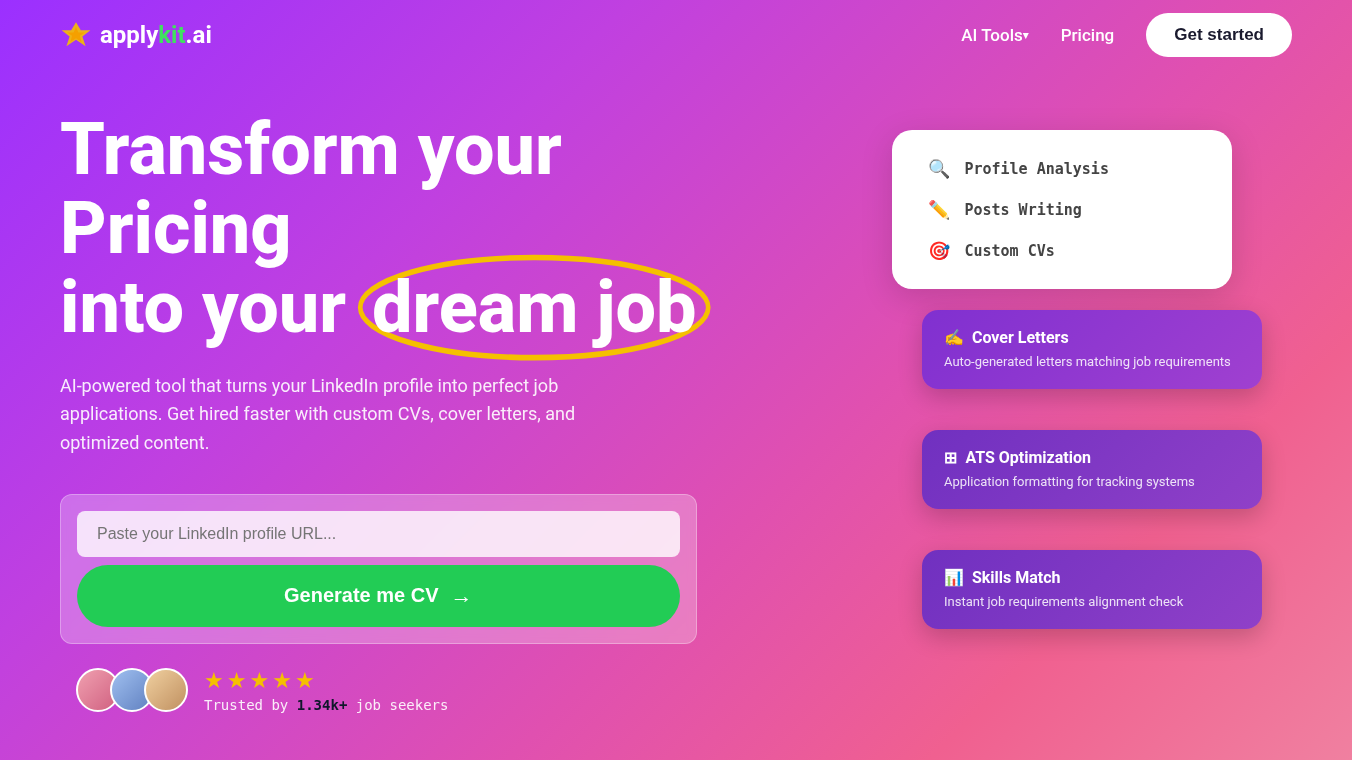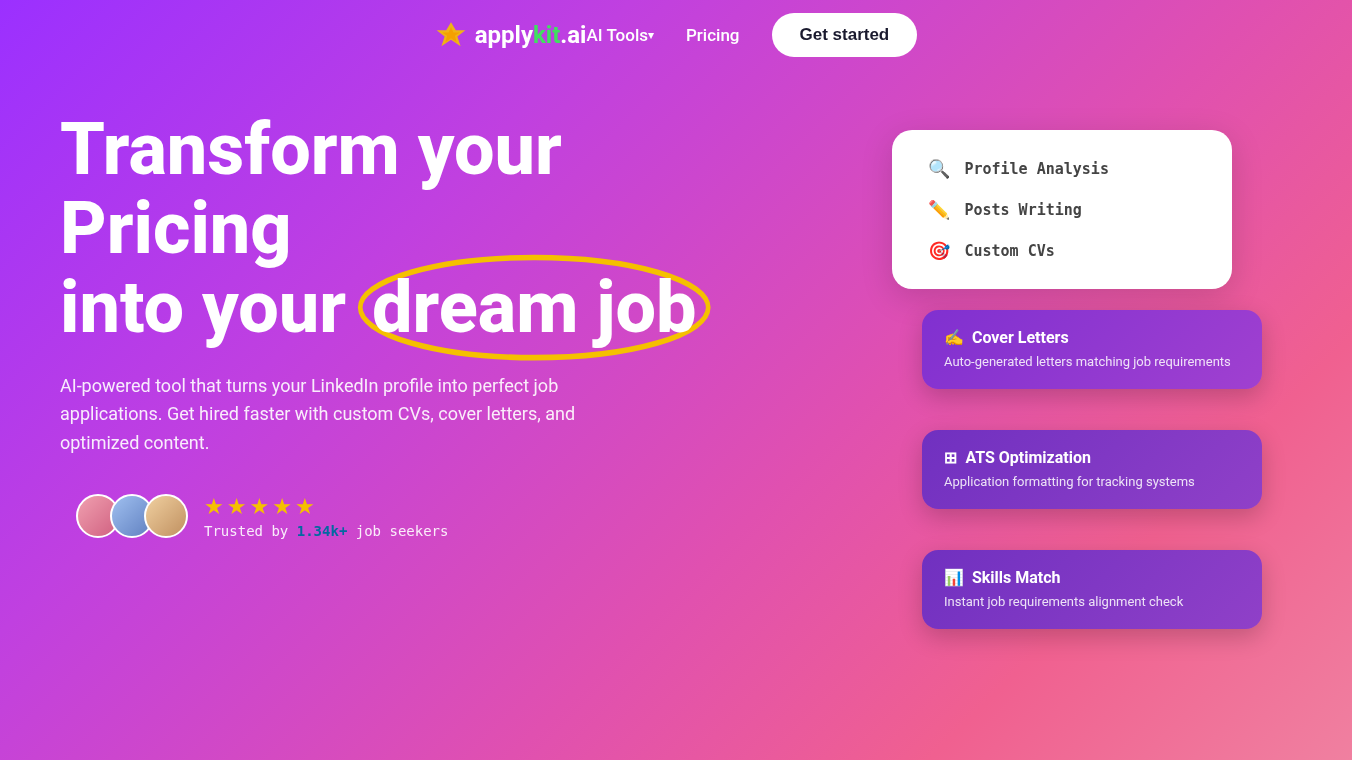--- a/index.html
+++ b/index.html
@@ -17,7 +17,7 @@
     nav {
       display: flex;
       align-items: center;
-      justify-content: center;
+      justify-content: space-between;
       padding: 6px 60px;
       height: 70px;
       position: relative;

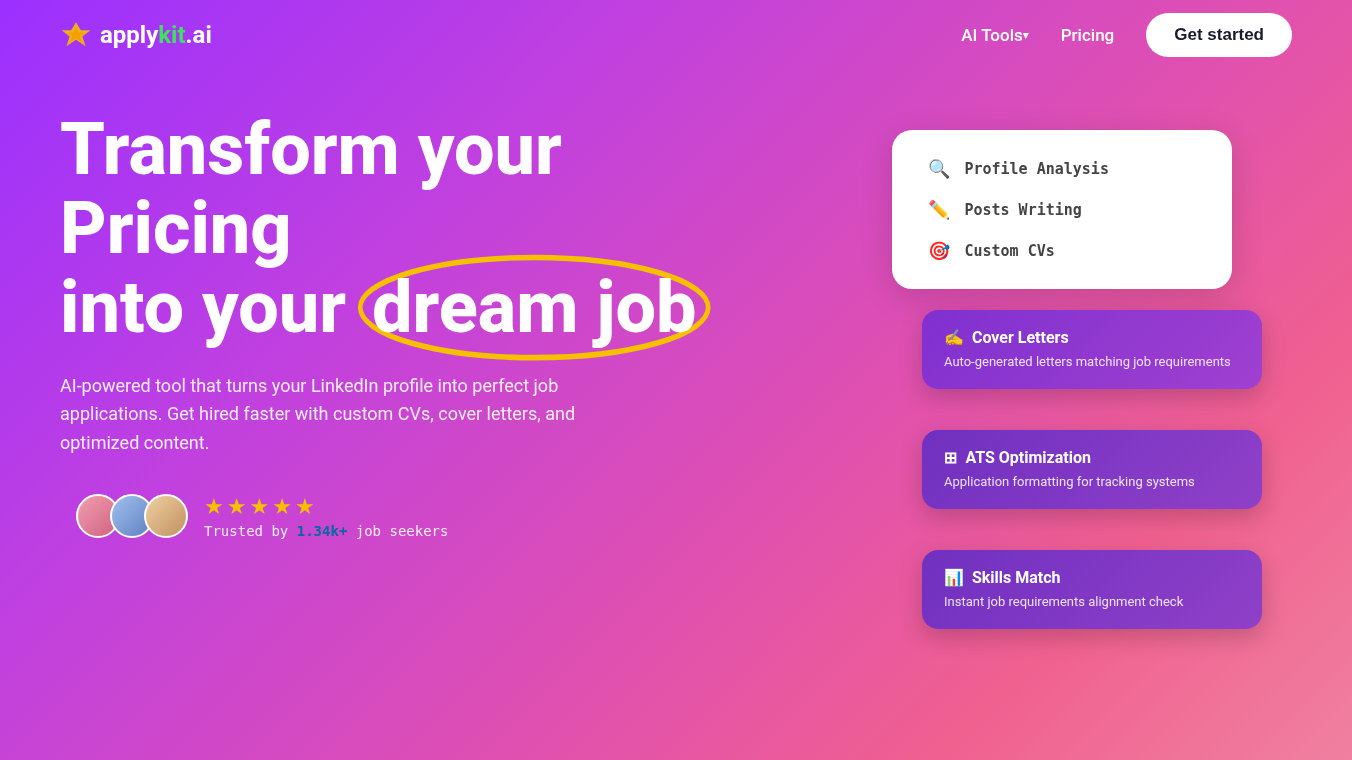--- a/index.html
+++ b/index.html
@@ -362,6 +362,13 @@
 
     <p class="hero-desc">AI-powered tool that turns your LinkedIn profile into perfect job applications. Get hired faster with custom CVs, cover letters, and optimized content.</p>
 
+    <div class="input-box">
+      <input type="text" class="url-input" placeholder="Paste your LinkedIn profile URL..." style="">
+      <button class="btn-generate">
+        <span>Generate me CV</span>
+        <span class="arrow">→</span>
+      </button>
+    </div>
 
     <div class="trust-section">
       <div class="avatars">

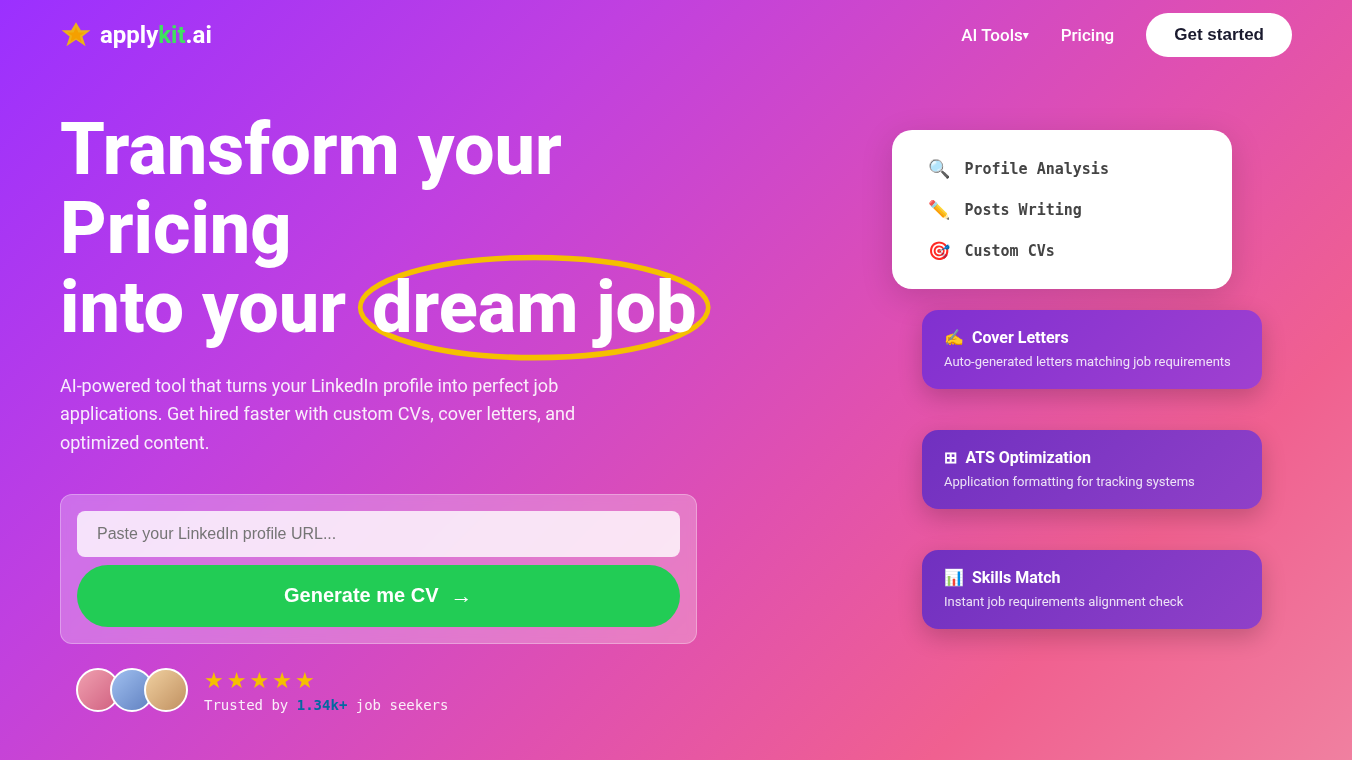--- a/index.html
+++ b/index.html
@@ -386,7 +386,7 @@
         </div>
         <span class="trust-label">
           <span>Trusted by</span>
-          <span class="trust-count" style="color:#0369a1">1.34k+</span>
+          <span class="trust-count" style="color:#0f172a">1.34k+</span>
           <span>job seekers</span>
         </span>
       </div>

